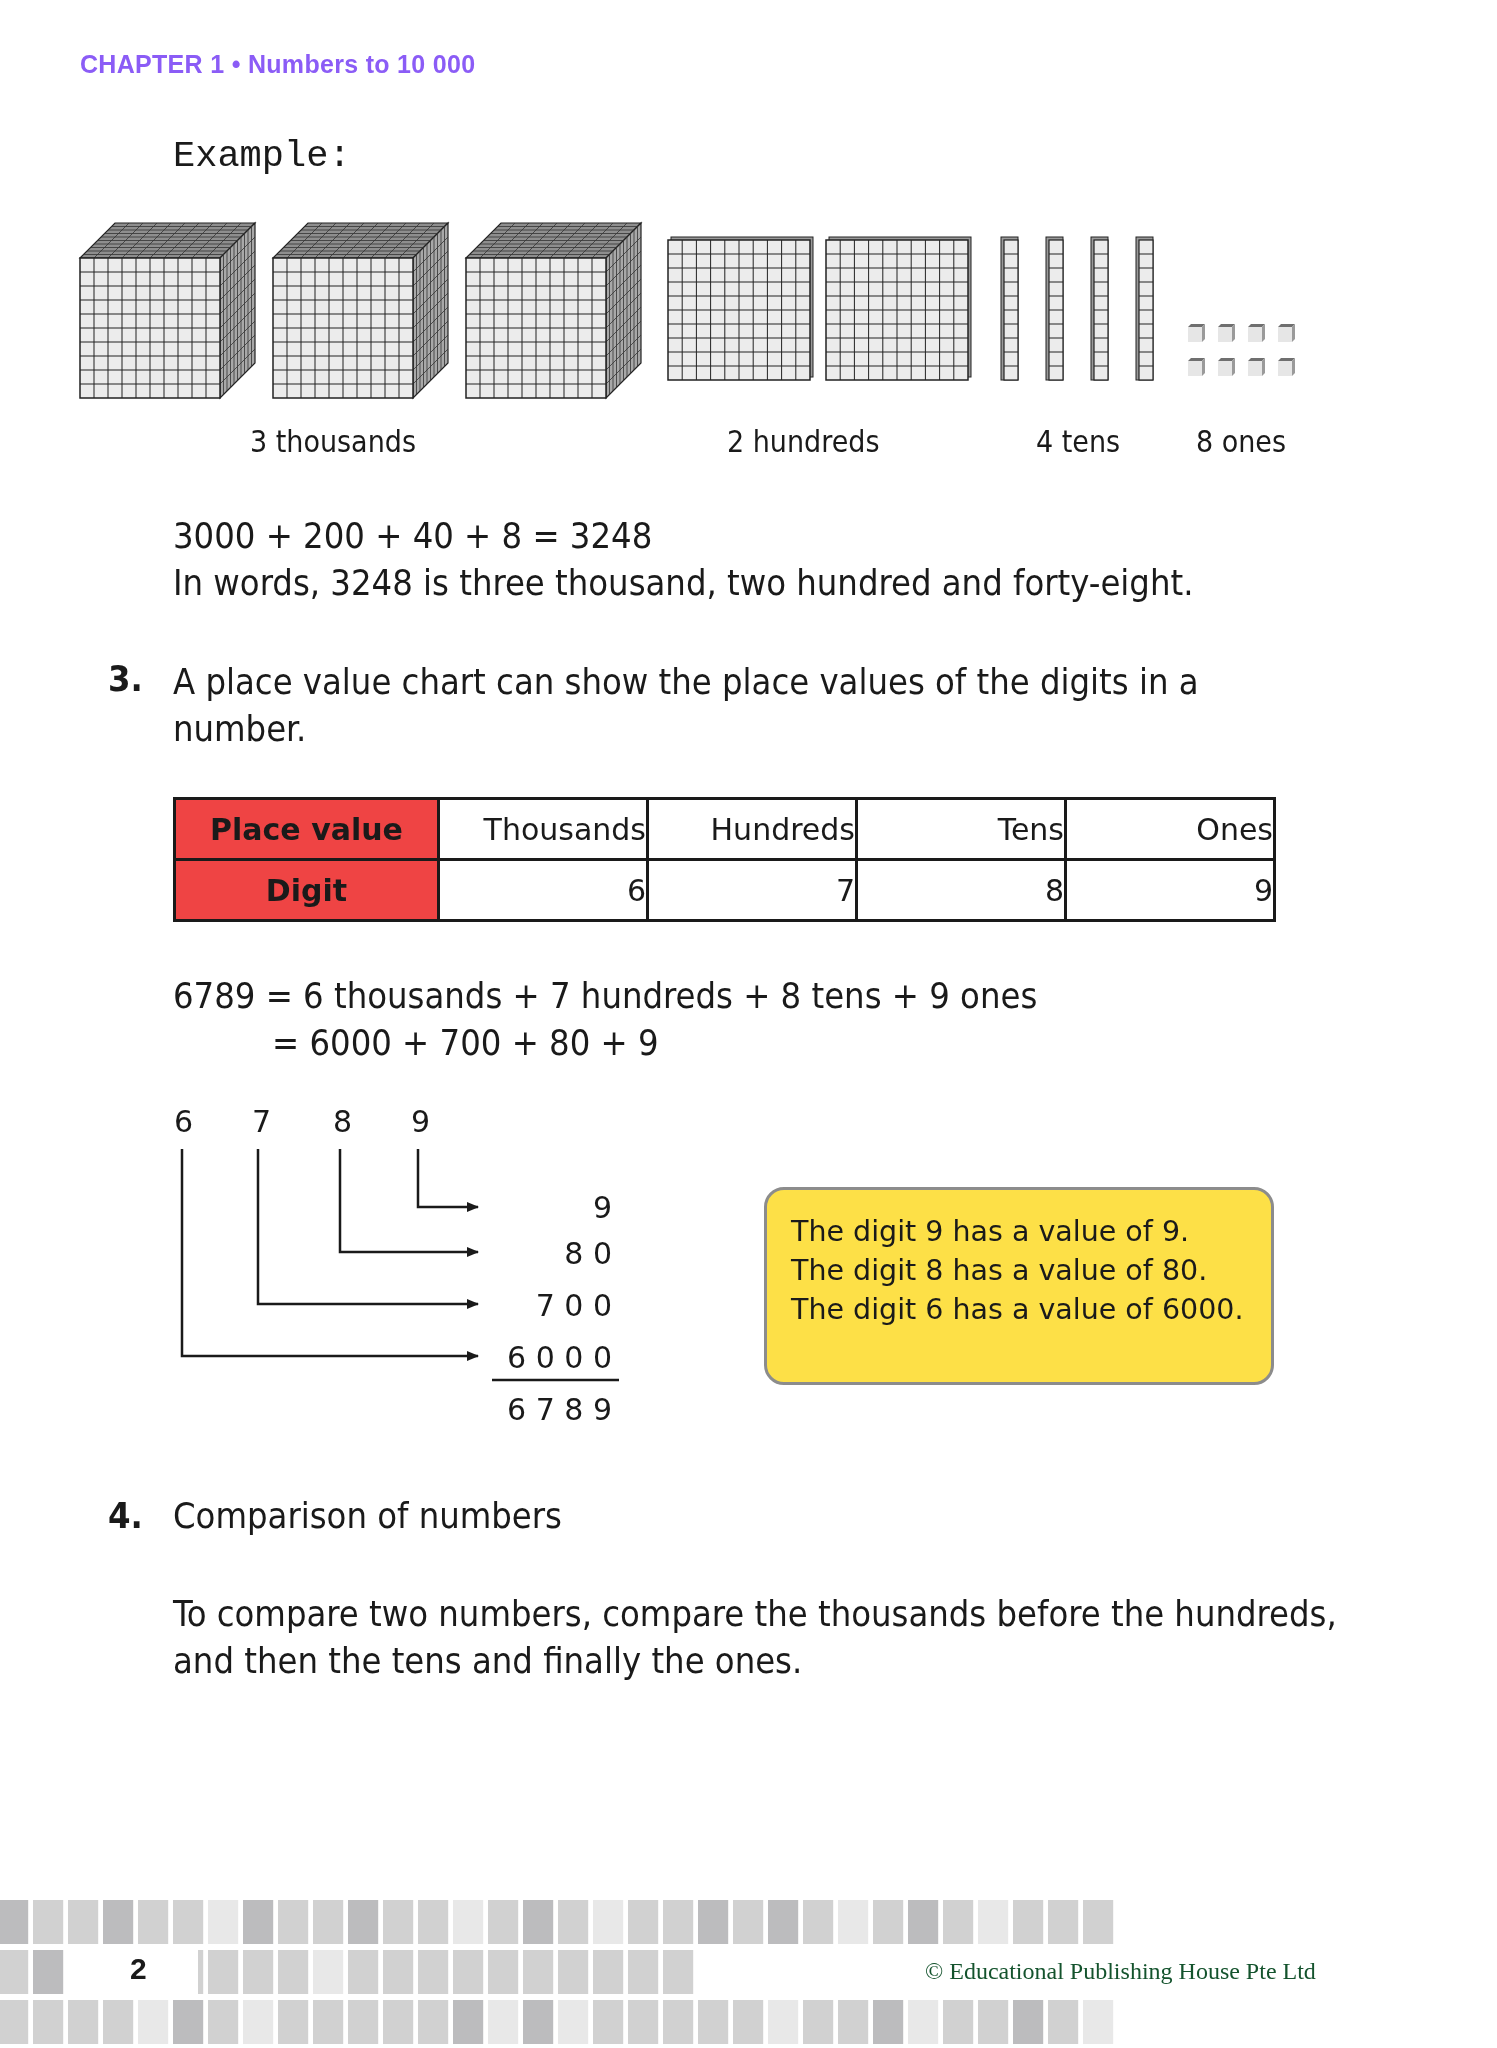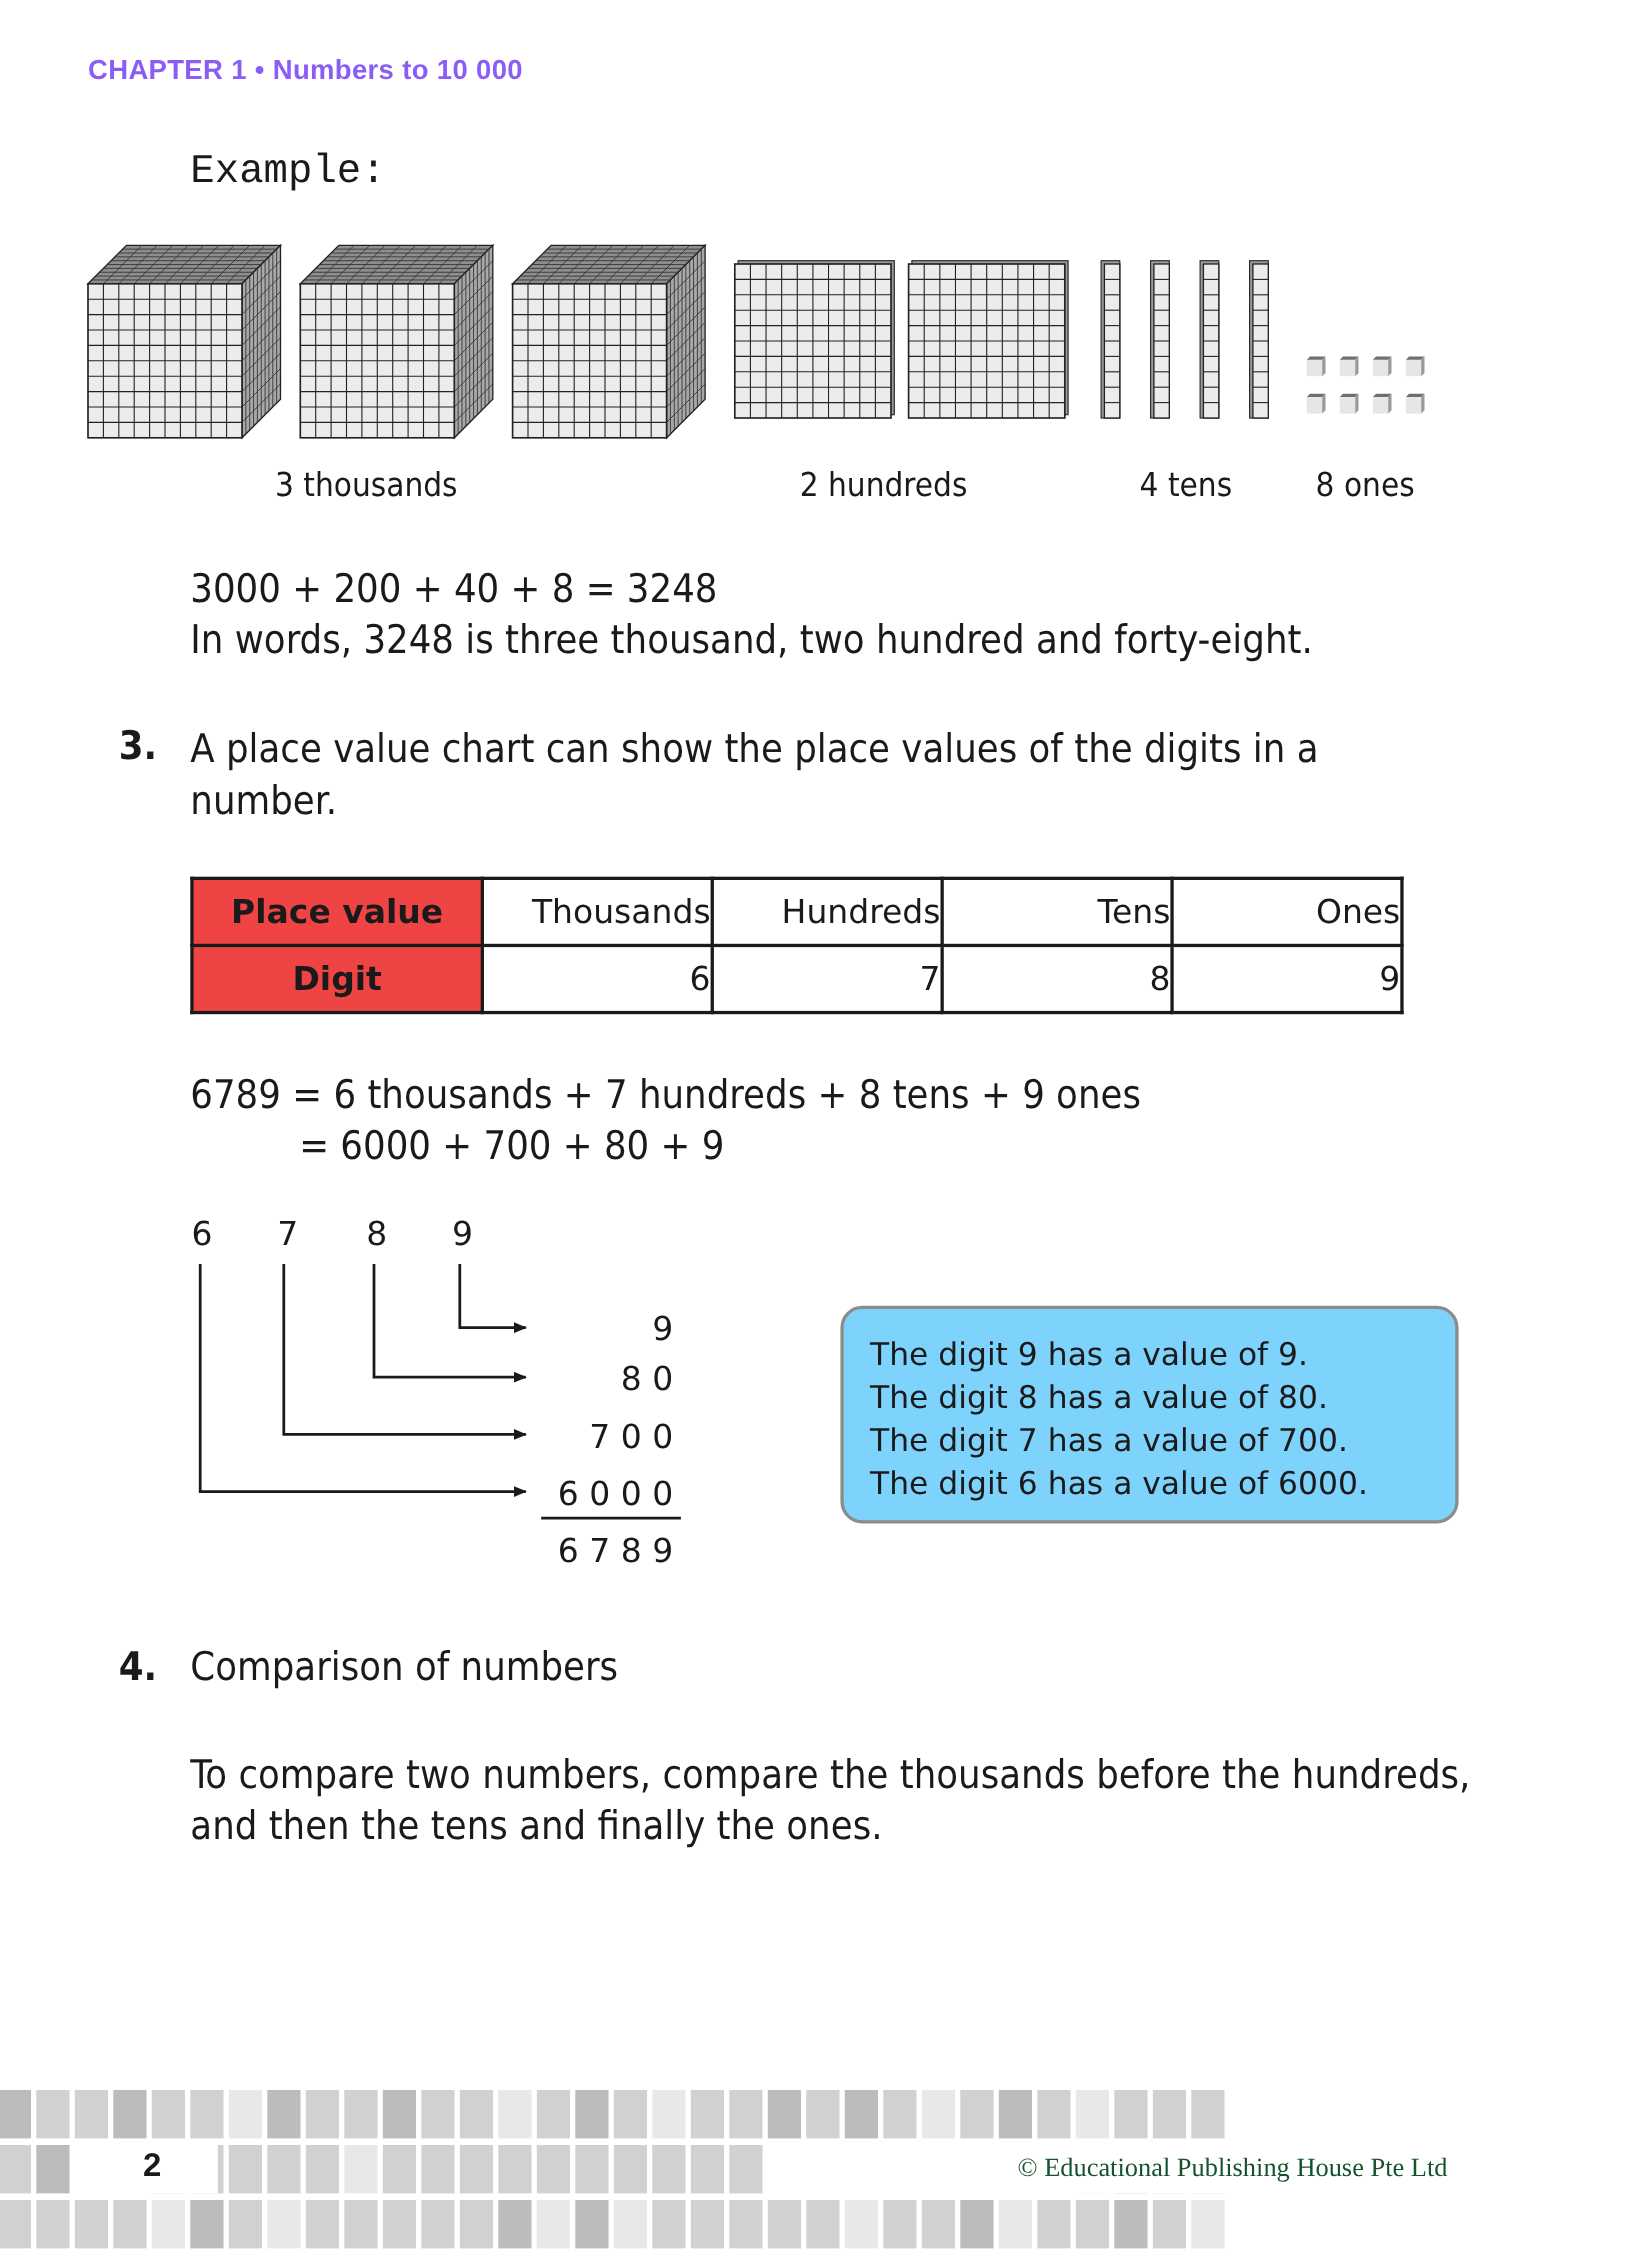--- a/index.html
+++ b/index.html
@@ -25,7 +25,7 @@
   .l6789b { left:272px; top:1022px; font-size:36px; }
   .diag { left:160px; top:1090px; width:480px; height:350px; }
   .diag text { font-family:"DejaVu Sans", sans-serif; font-size:30px; fill:#1a1a1a; }
-  .callout { left:764px; top:1187px; width:562px; height:198px; background:#7dd3fc;
+  .callout { left:764px; top:1187px; width:510px; height:198px; background:#fde047;
              border:3px solid #8c8c8c; border-radius:20px; box-sizing:border-box;
              padding:22px 0 0 24px; font-size:28.5px; line-height:39px; }
   .q4num { left:108px; top:1495px; }

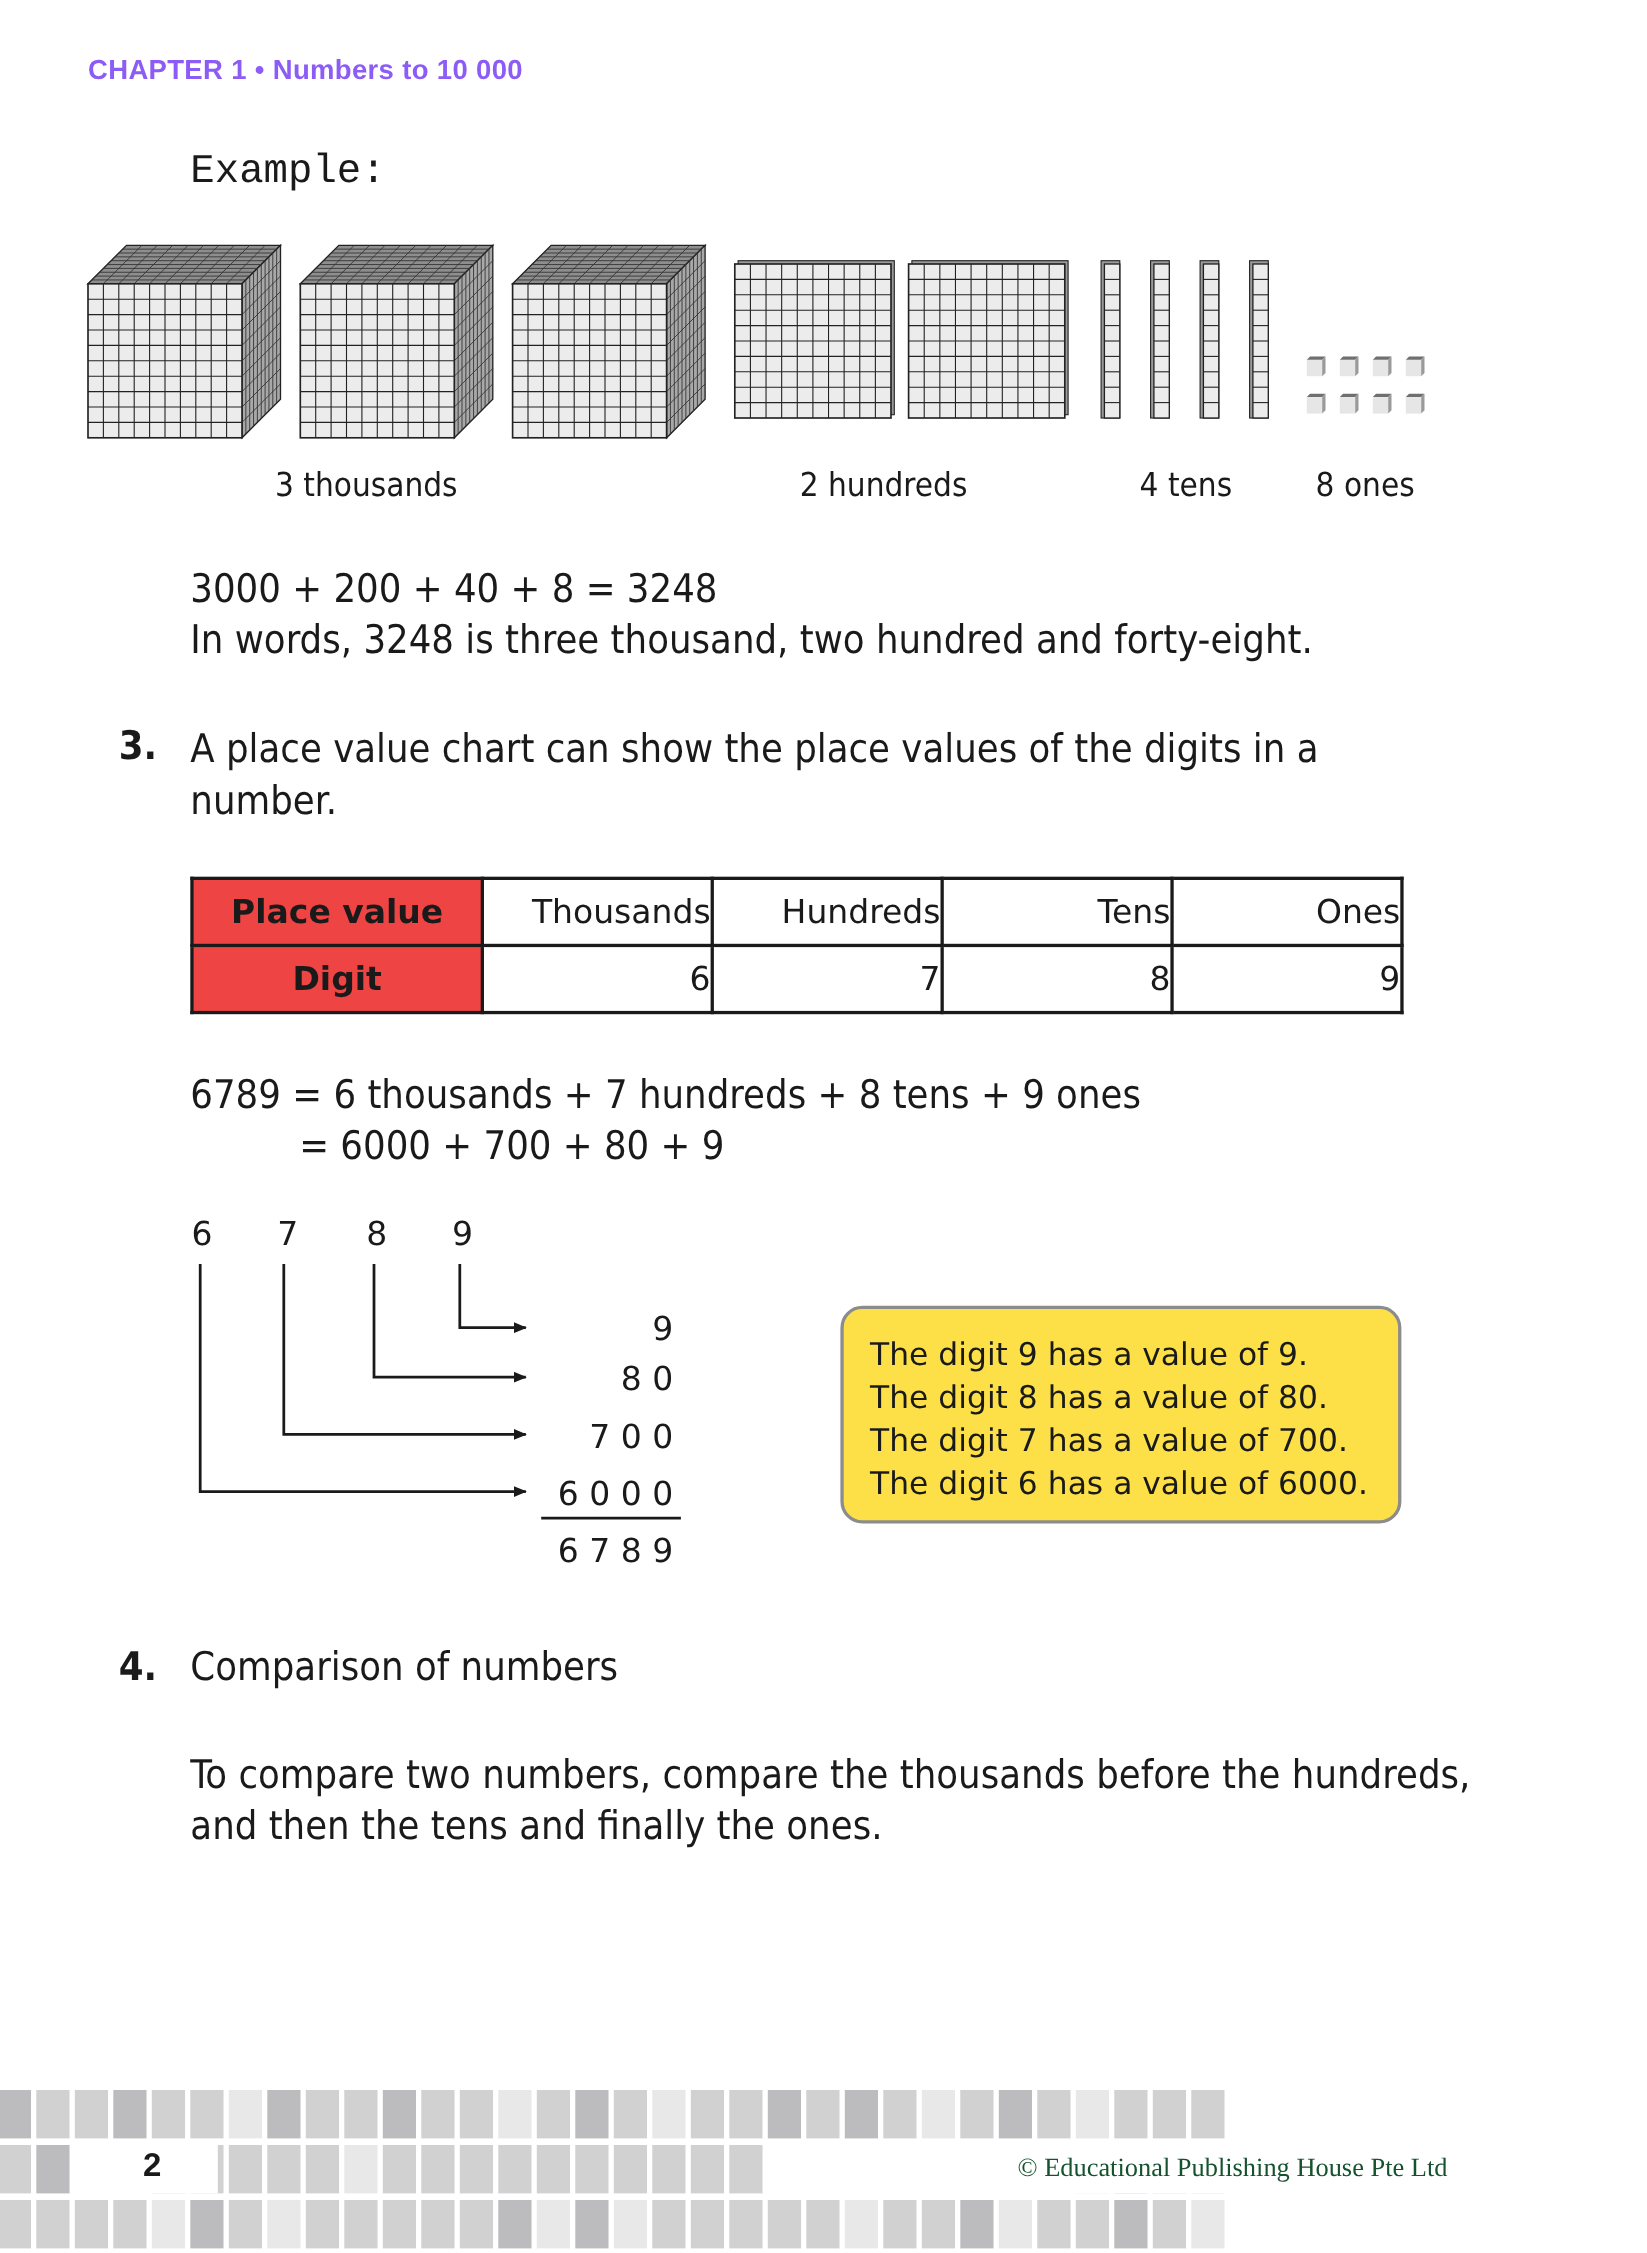--- a/index.html
+++ b/index.html
@@ -418,7 +418,6 @@
 <div class="abs callout">
   <div>The digit 9 has a value of 9.</div>
   <div>The digit 8 has a value of 80.</div>
-  <div>The digit 7 has a value of 700.</div>
   <div>The digit 6 has a value of 6000.</div>
 </div>
 

